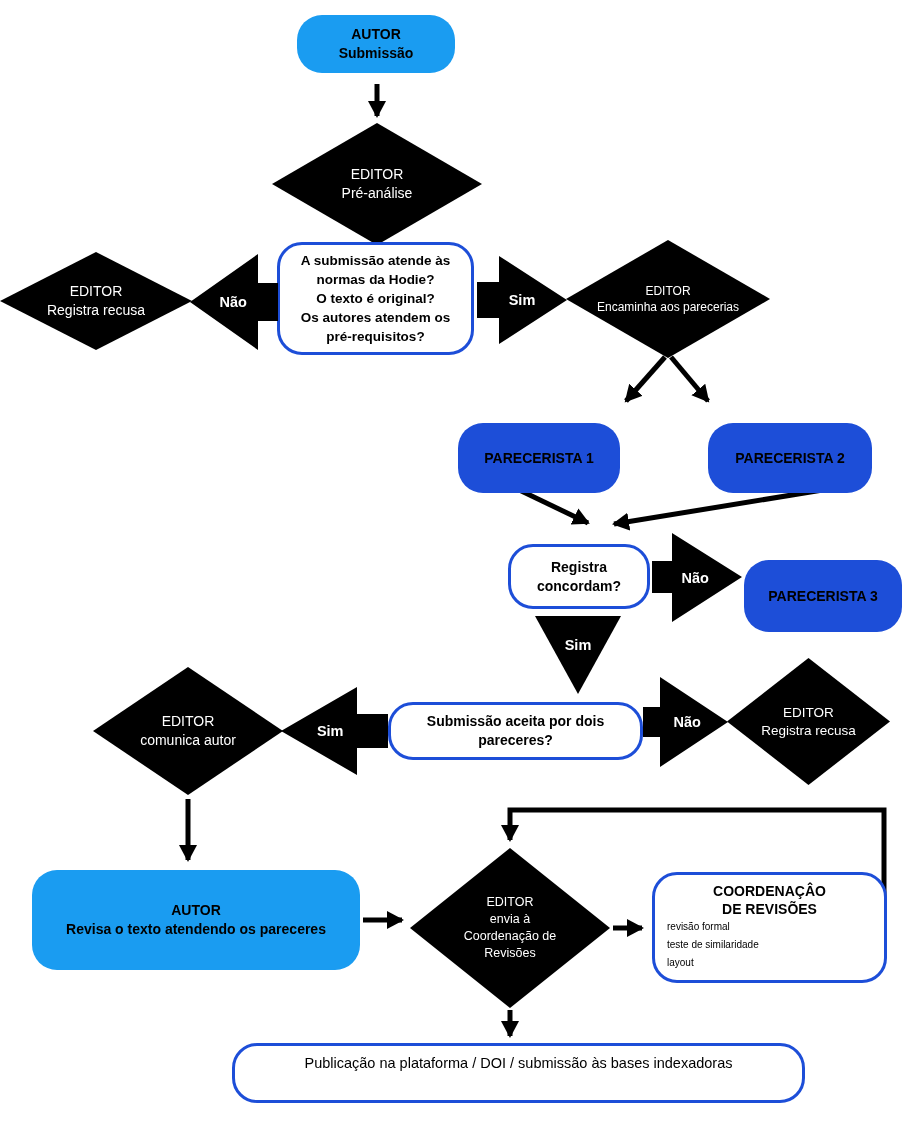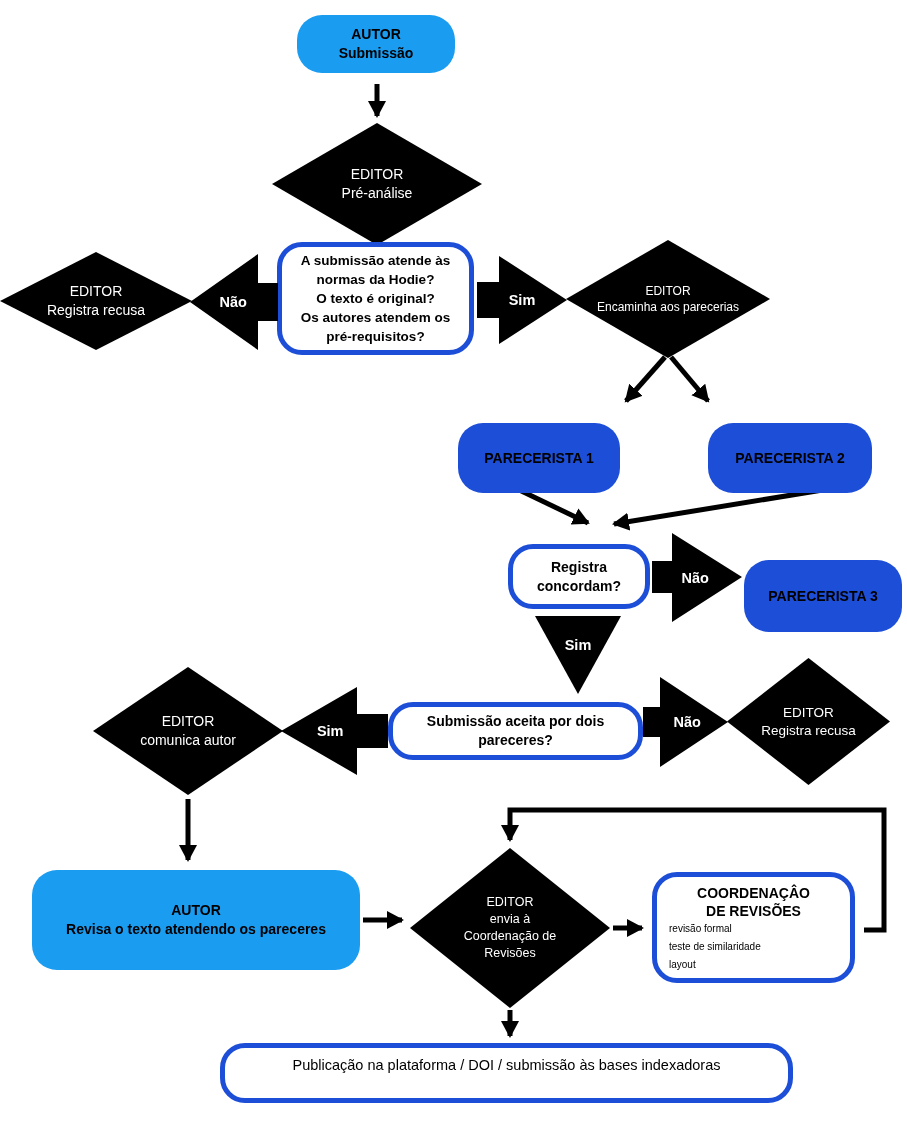--- a/index.html
+++ b/index.html
@@ -12,7 +12,7 @@
   .node{position:absolute;display:flex;flex-direction:column;align-items:center;justify-content:center;text-align:center;box-sizing:border-box;border-radius:25px;}
   .blue{background:#1A9CF1;}
   .orange{background:#1d4ed8;margin-top:10px;}
-  .wbox{background:#fff;border:5px solid #1d4ed8;}
+  .wbox{background:#fff;border:3px solid #1d4ed8;}
   .diamond{
     position:absolute;background:#000;color:#fff;
     clip-path:polygon(50% 0,100% 50%,50% 100%,0 50%);

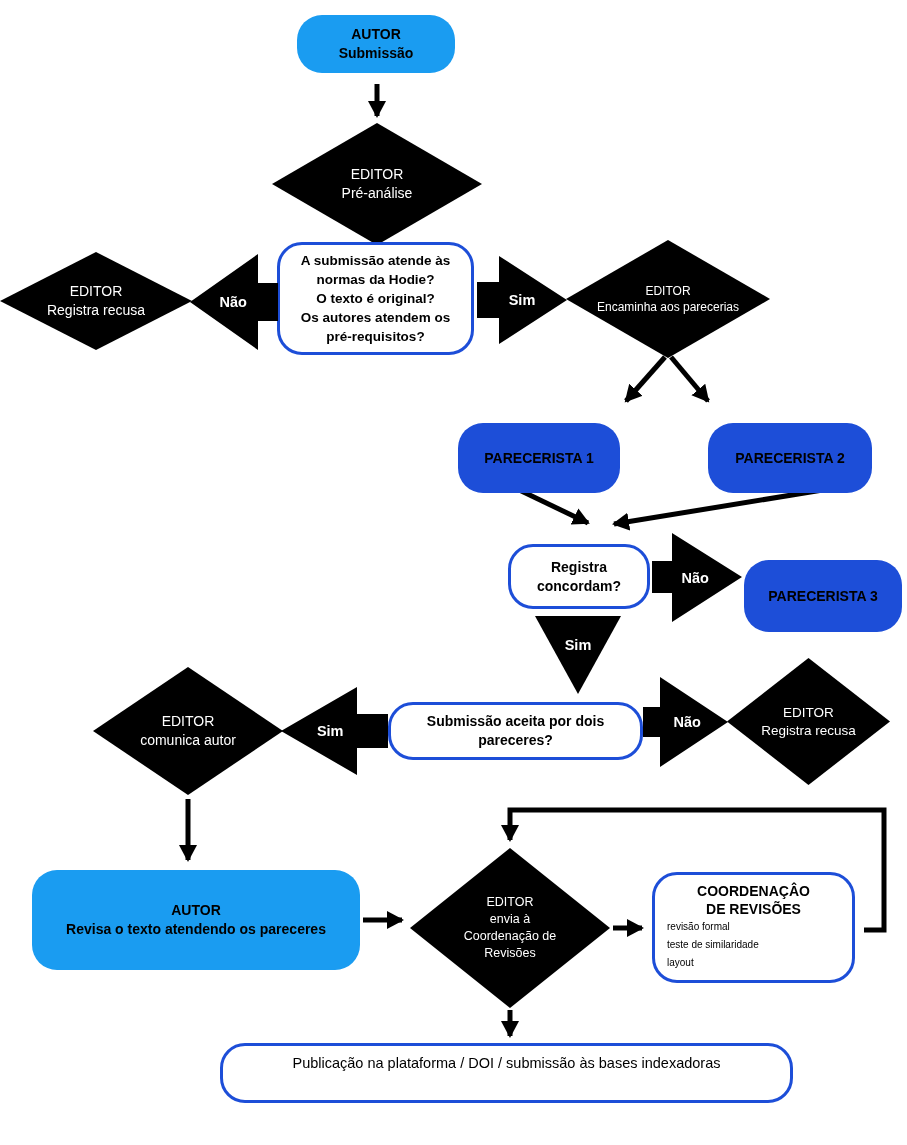--- a/index.html
+++ b/index.html
@@ -172,7 +172,7 @@
 Revisões</div>
   </div>
 
-  <div class="node wbox" id="coordenacao-box" style="left:652px;top:872px;width:203px;height:111px;">
+  <div class="node wbox" id="coordenacao-box" style="left:652px;top:872px;width:235px;height:111px;">
     <div class="c-title pre">COORDENAÇÂO
 DE REVISÕES</div>
     <div class="c-items pre">revisão formal

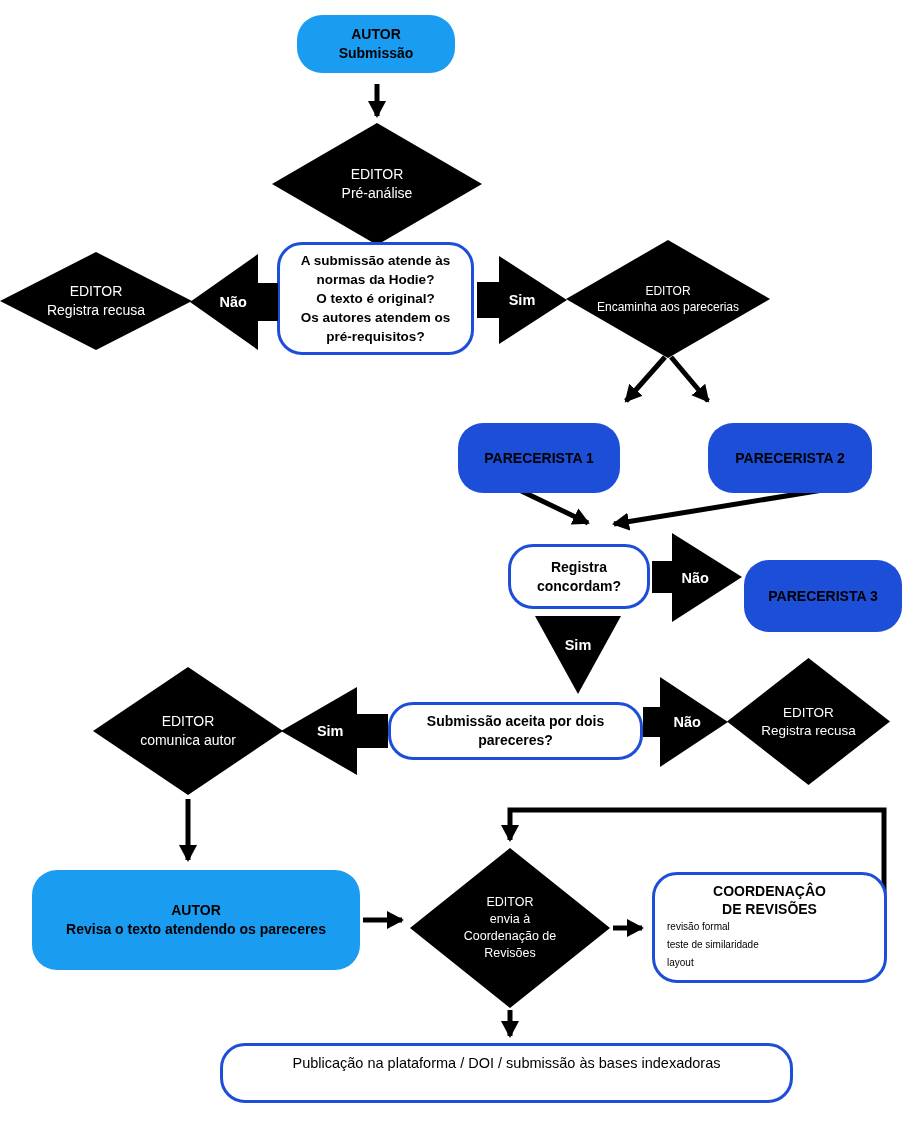--- a/index.html
+++ b/index.html
@@ -180,7 +180,7 @@
 layout</div>
   </div>
 
-  <div class="node wbox" id="publicacao-box" style="left:220px;top:1043px;width:573px;height:60px;">
+  <div class="node wbox" id="publicacao-box" style="left:232px;top:1043px;width:573px;height:60px;">
     <div>Publicação na plataforma / DOI / submissão às bases indexadoras</div>
   </div>
 

